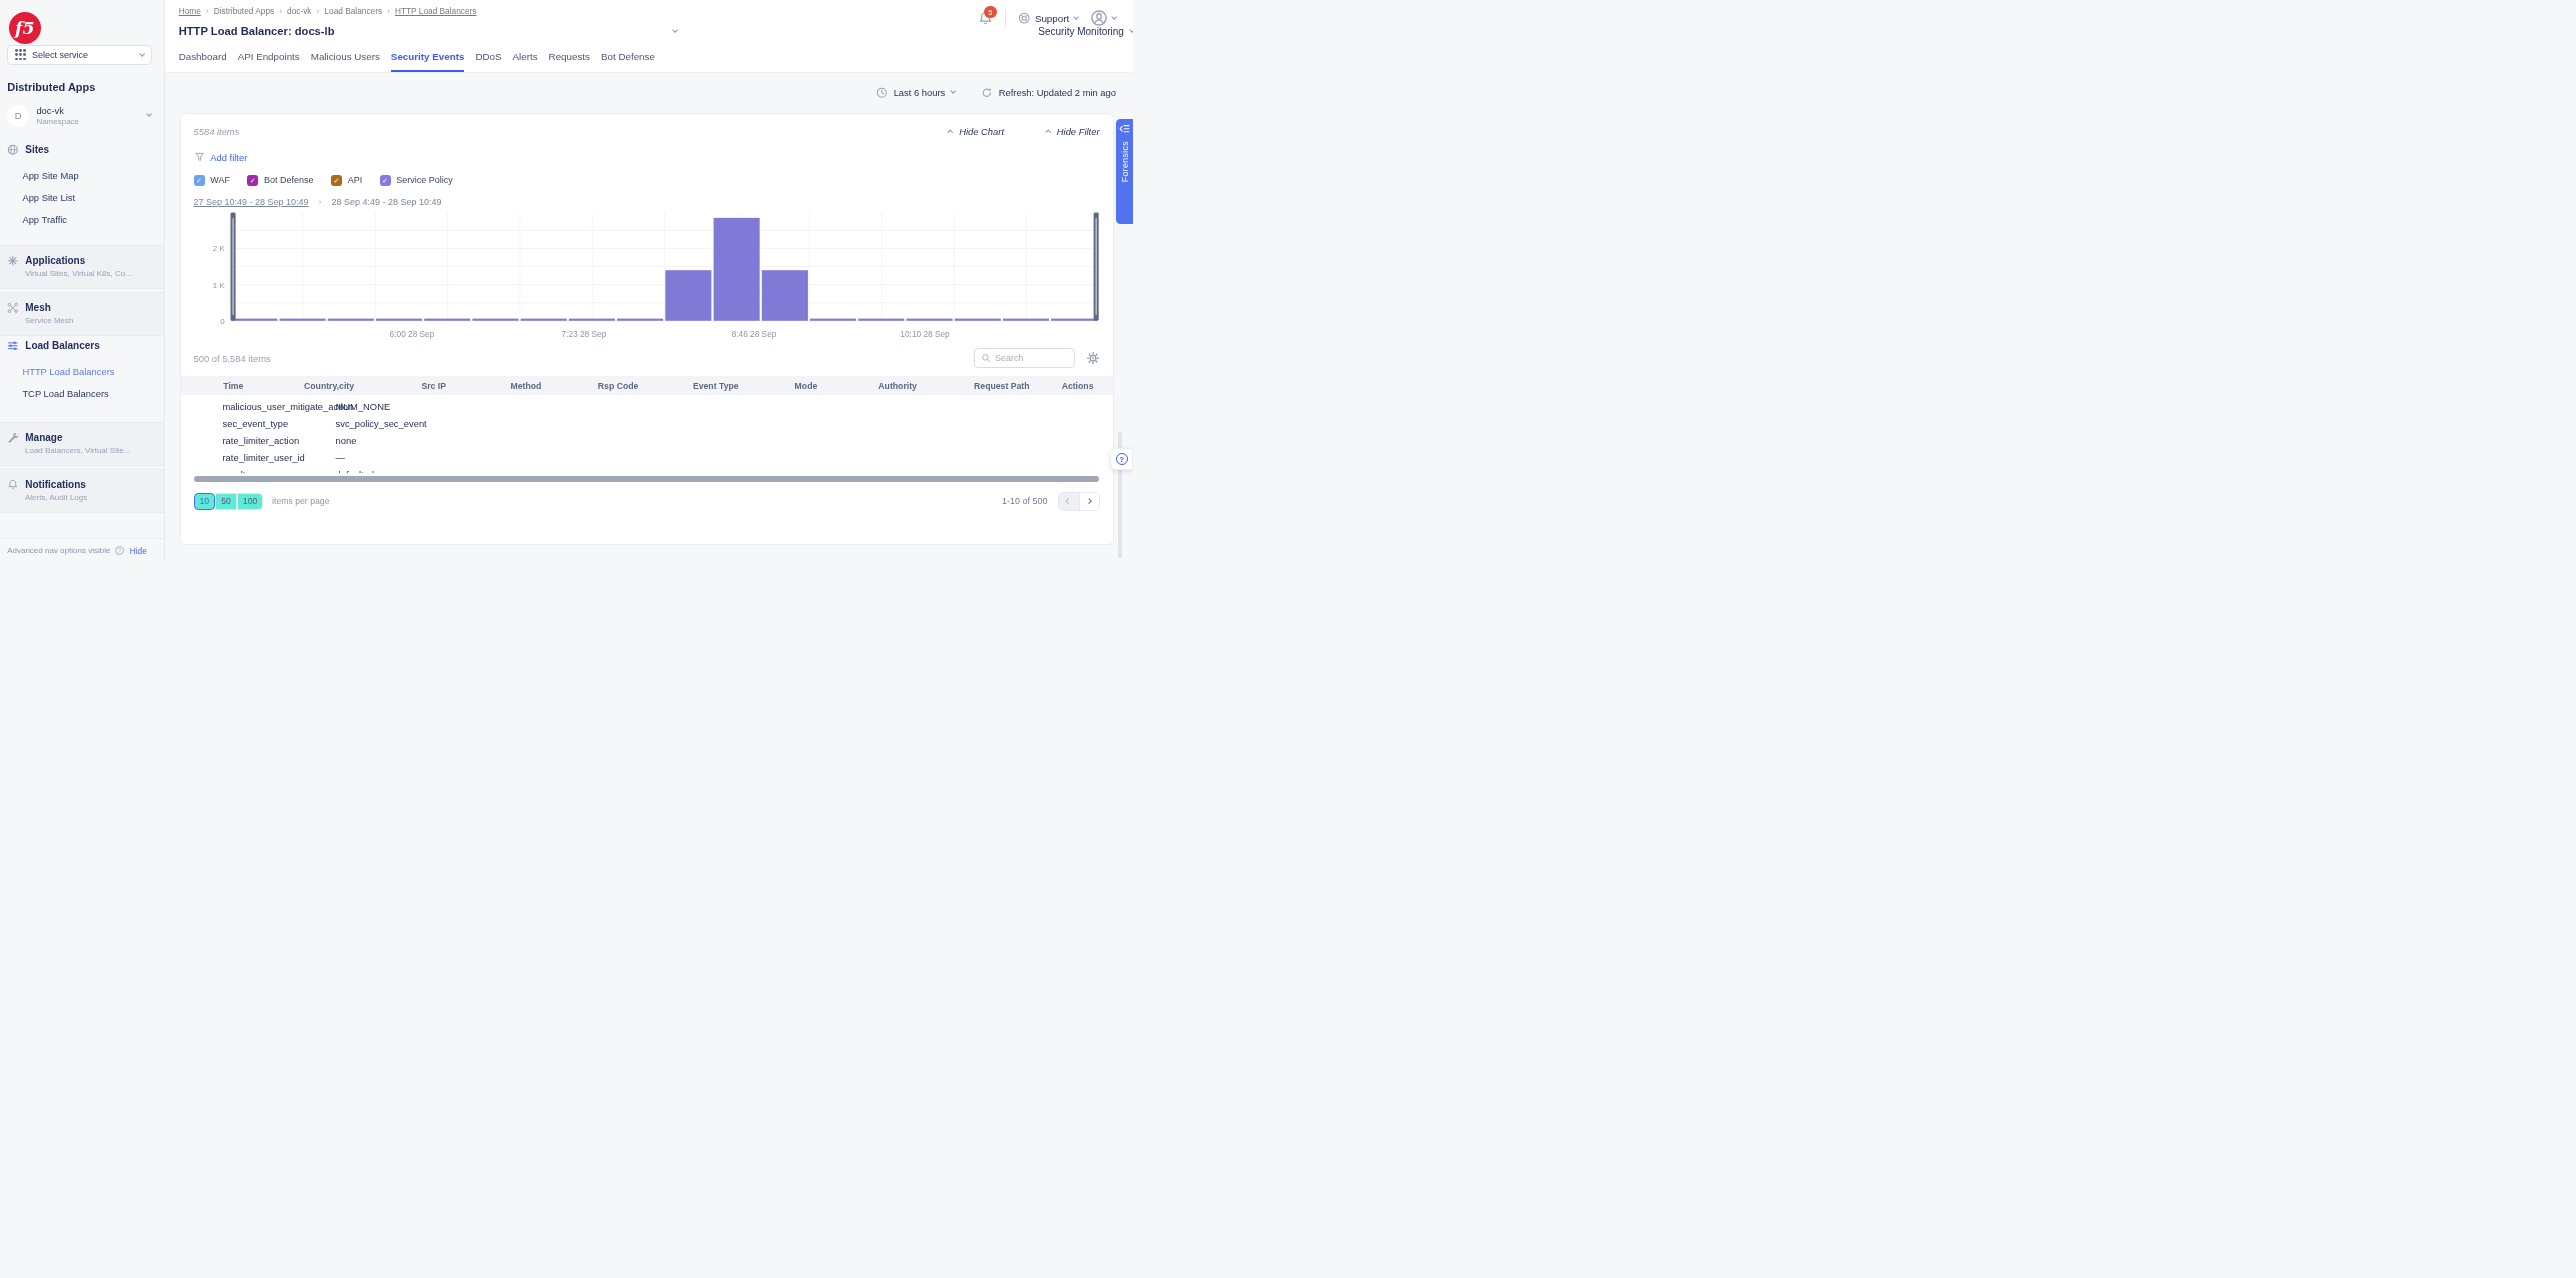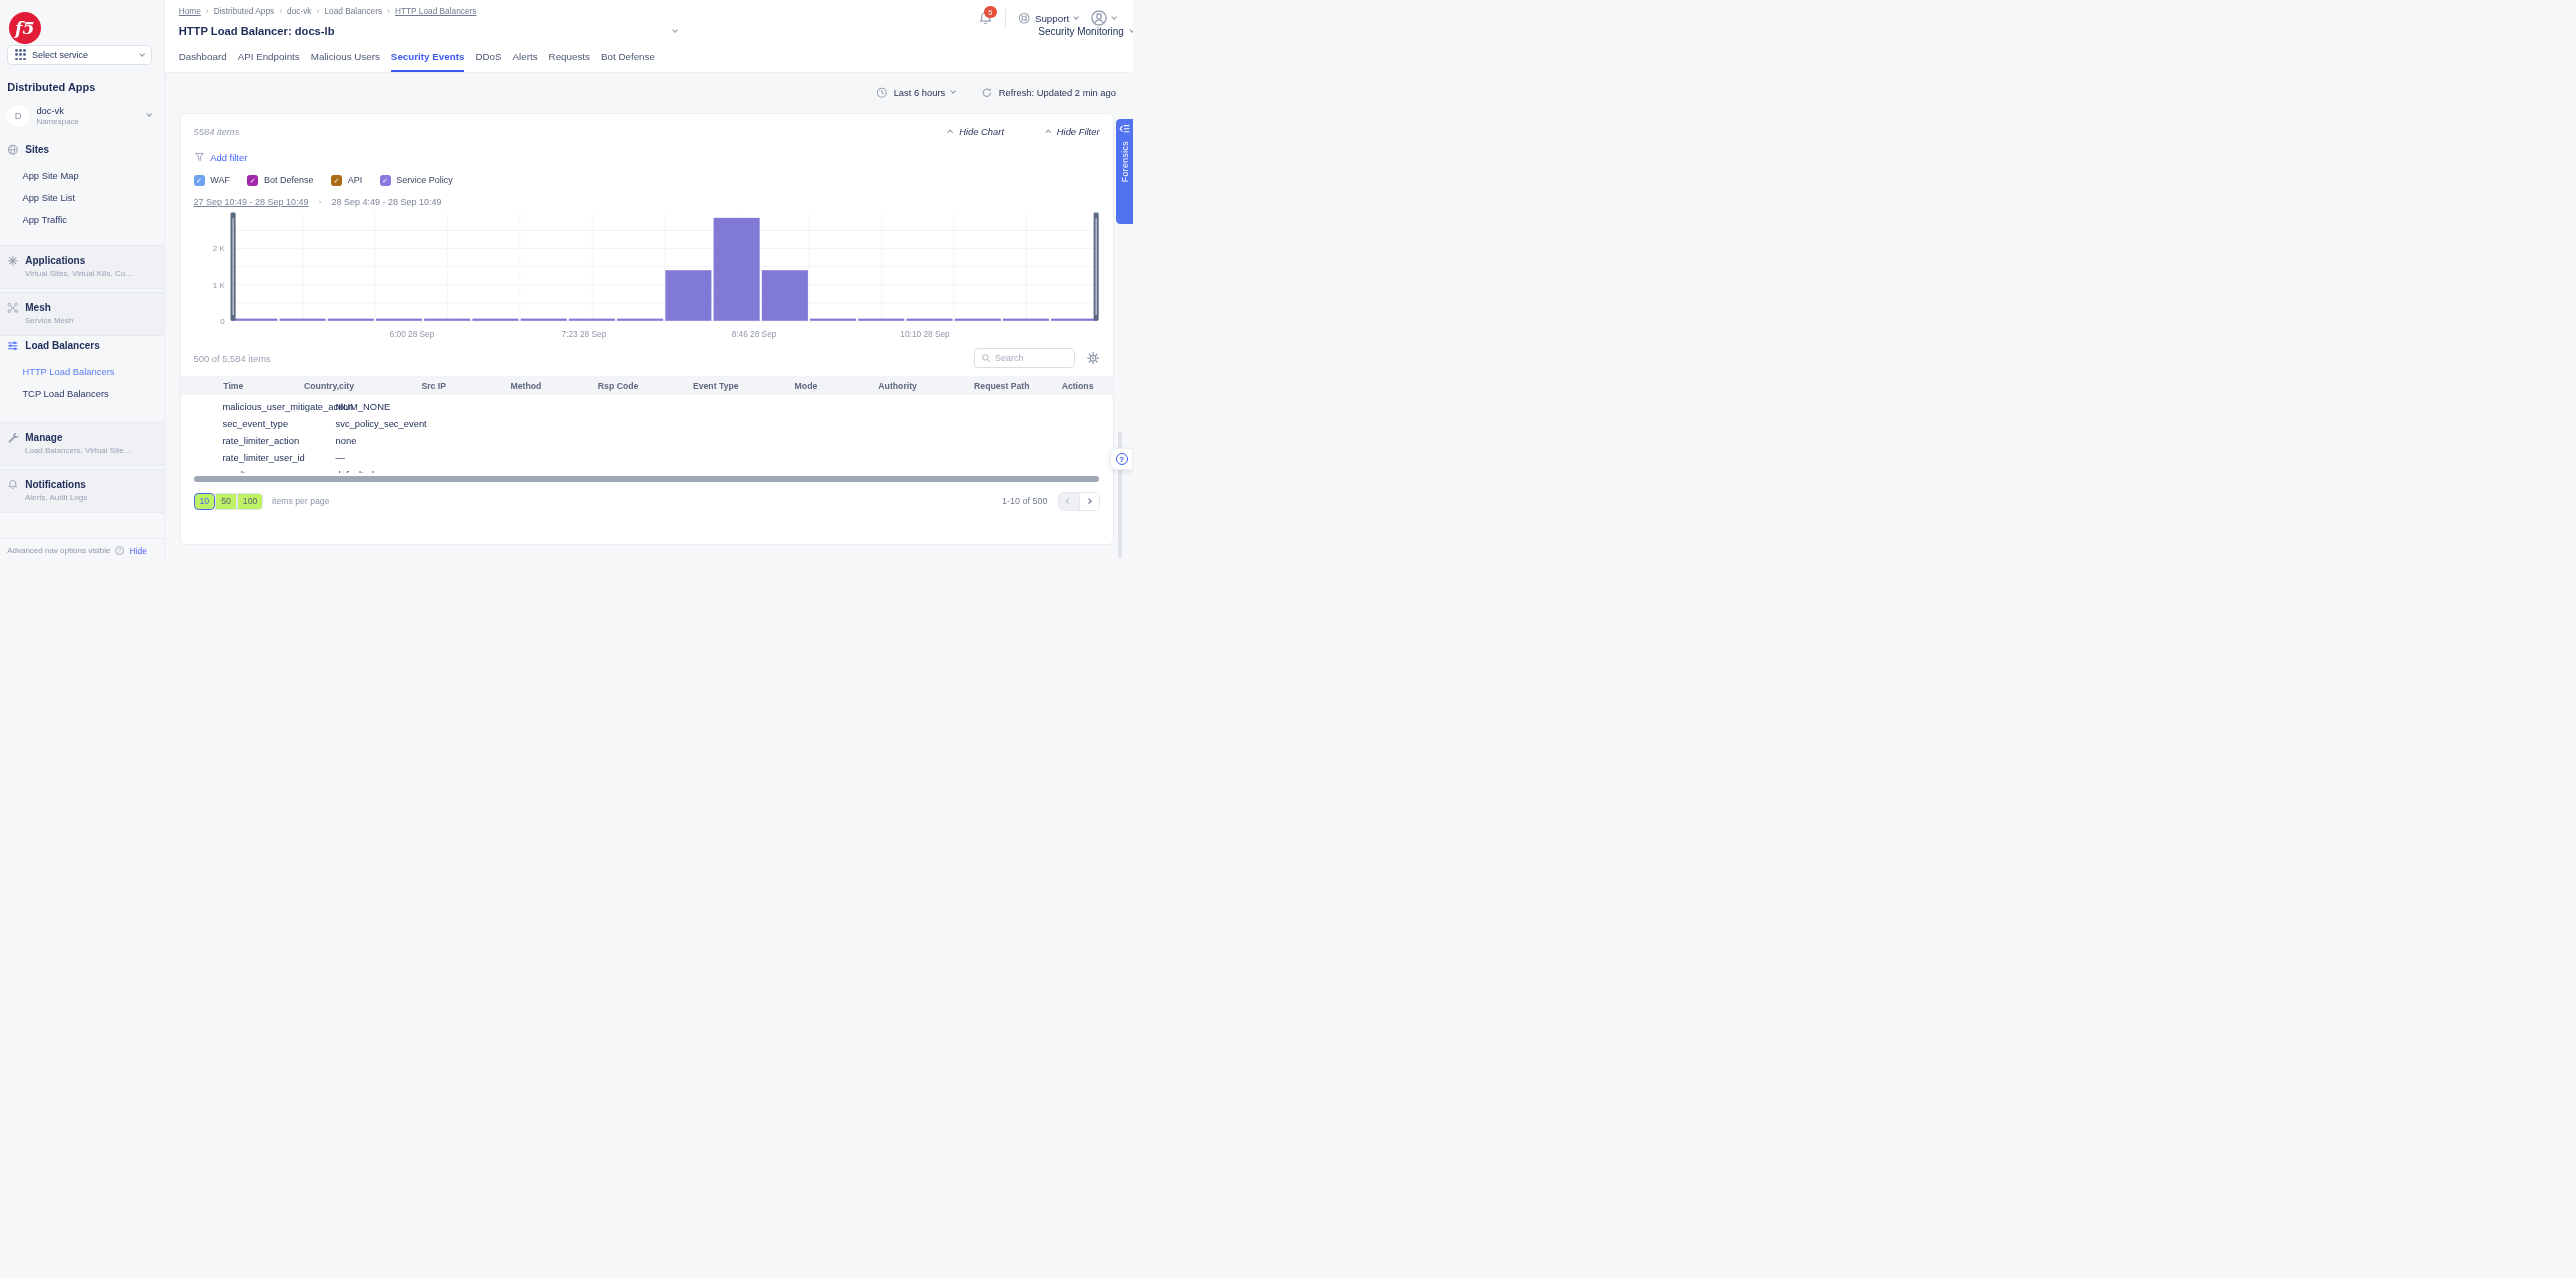--- a/index.html
+++ b/index.html
@@ -119,7 +119,7 @@
   
   .pag-row { display:flex; align-items:center; margin-top:10px; height:19px; }
   .size-group { display:flex; }
-  .size-btn { min-width:21px; height:16.6px; padding:0 5px; background:#bef264; border:0.7px solid #e2e5ec;
+  .size-btn { min-width:21px; height:16.6px; padding:0 5px; background:#5eead4; border:0.7px solid #e2e5ec;
     font-size:8.7px; color:#555f75; display:flex; align-items:center; justify-content:center; cursor:pointer; }
   .size-btn:first-child { border-radius:4.3px 0 0 4.3px; }
   .size-btn:last-child { border-radius:0 4.3px 4.3px 0; }

